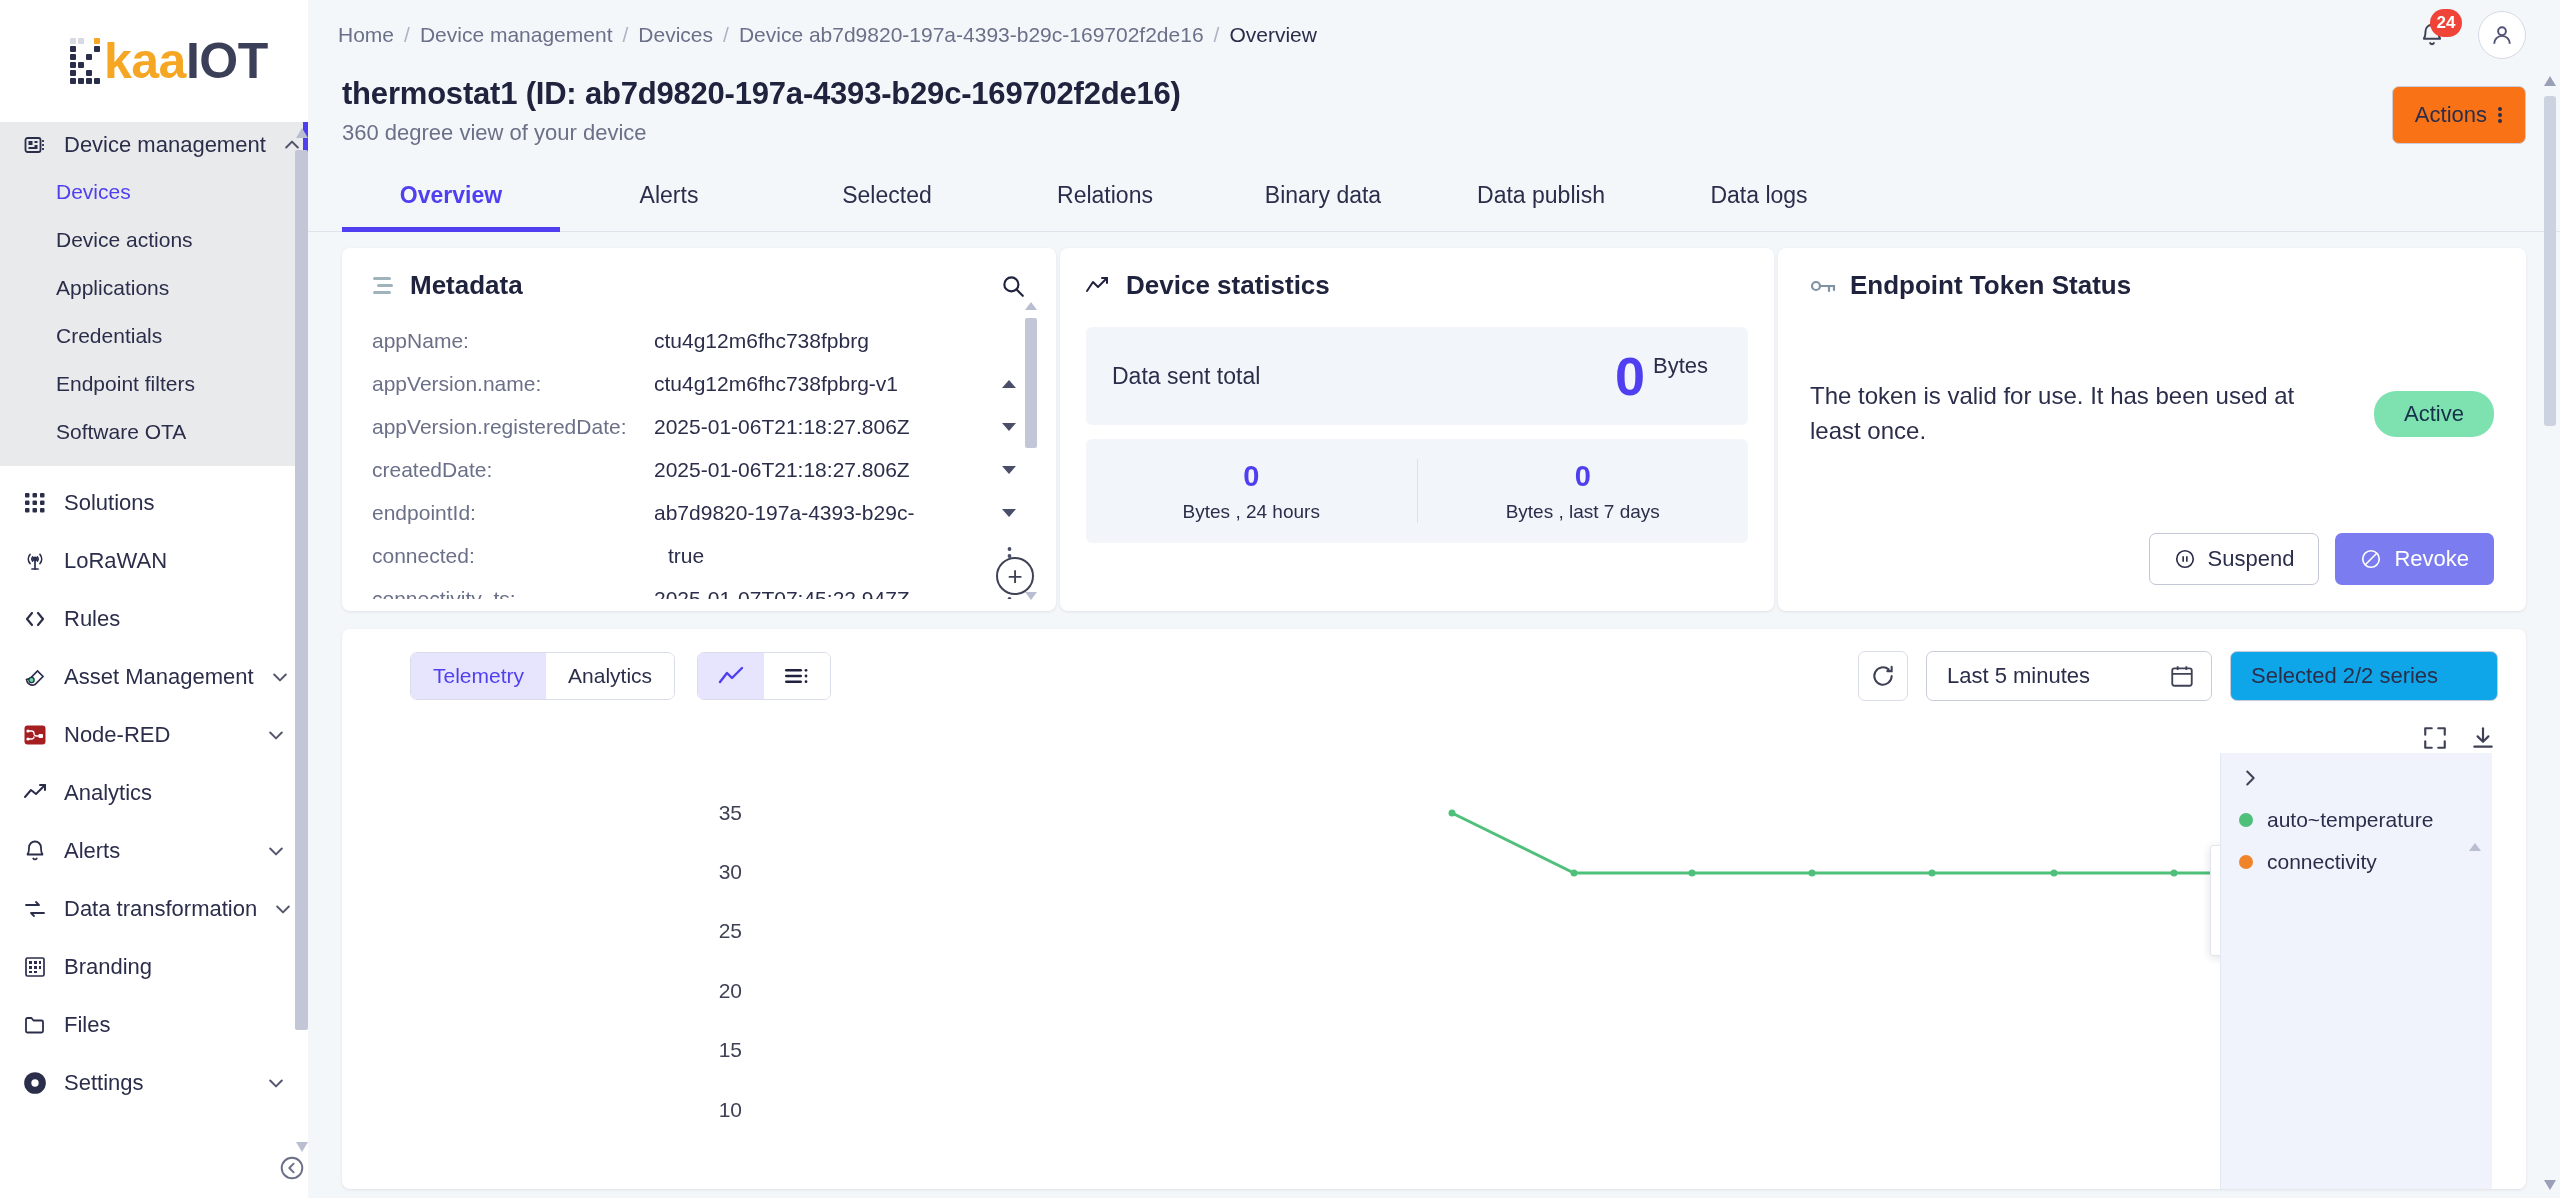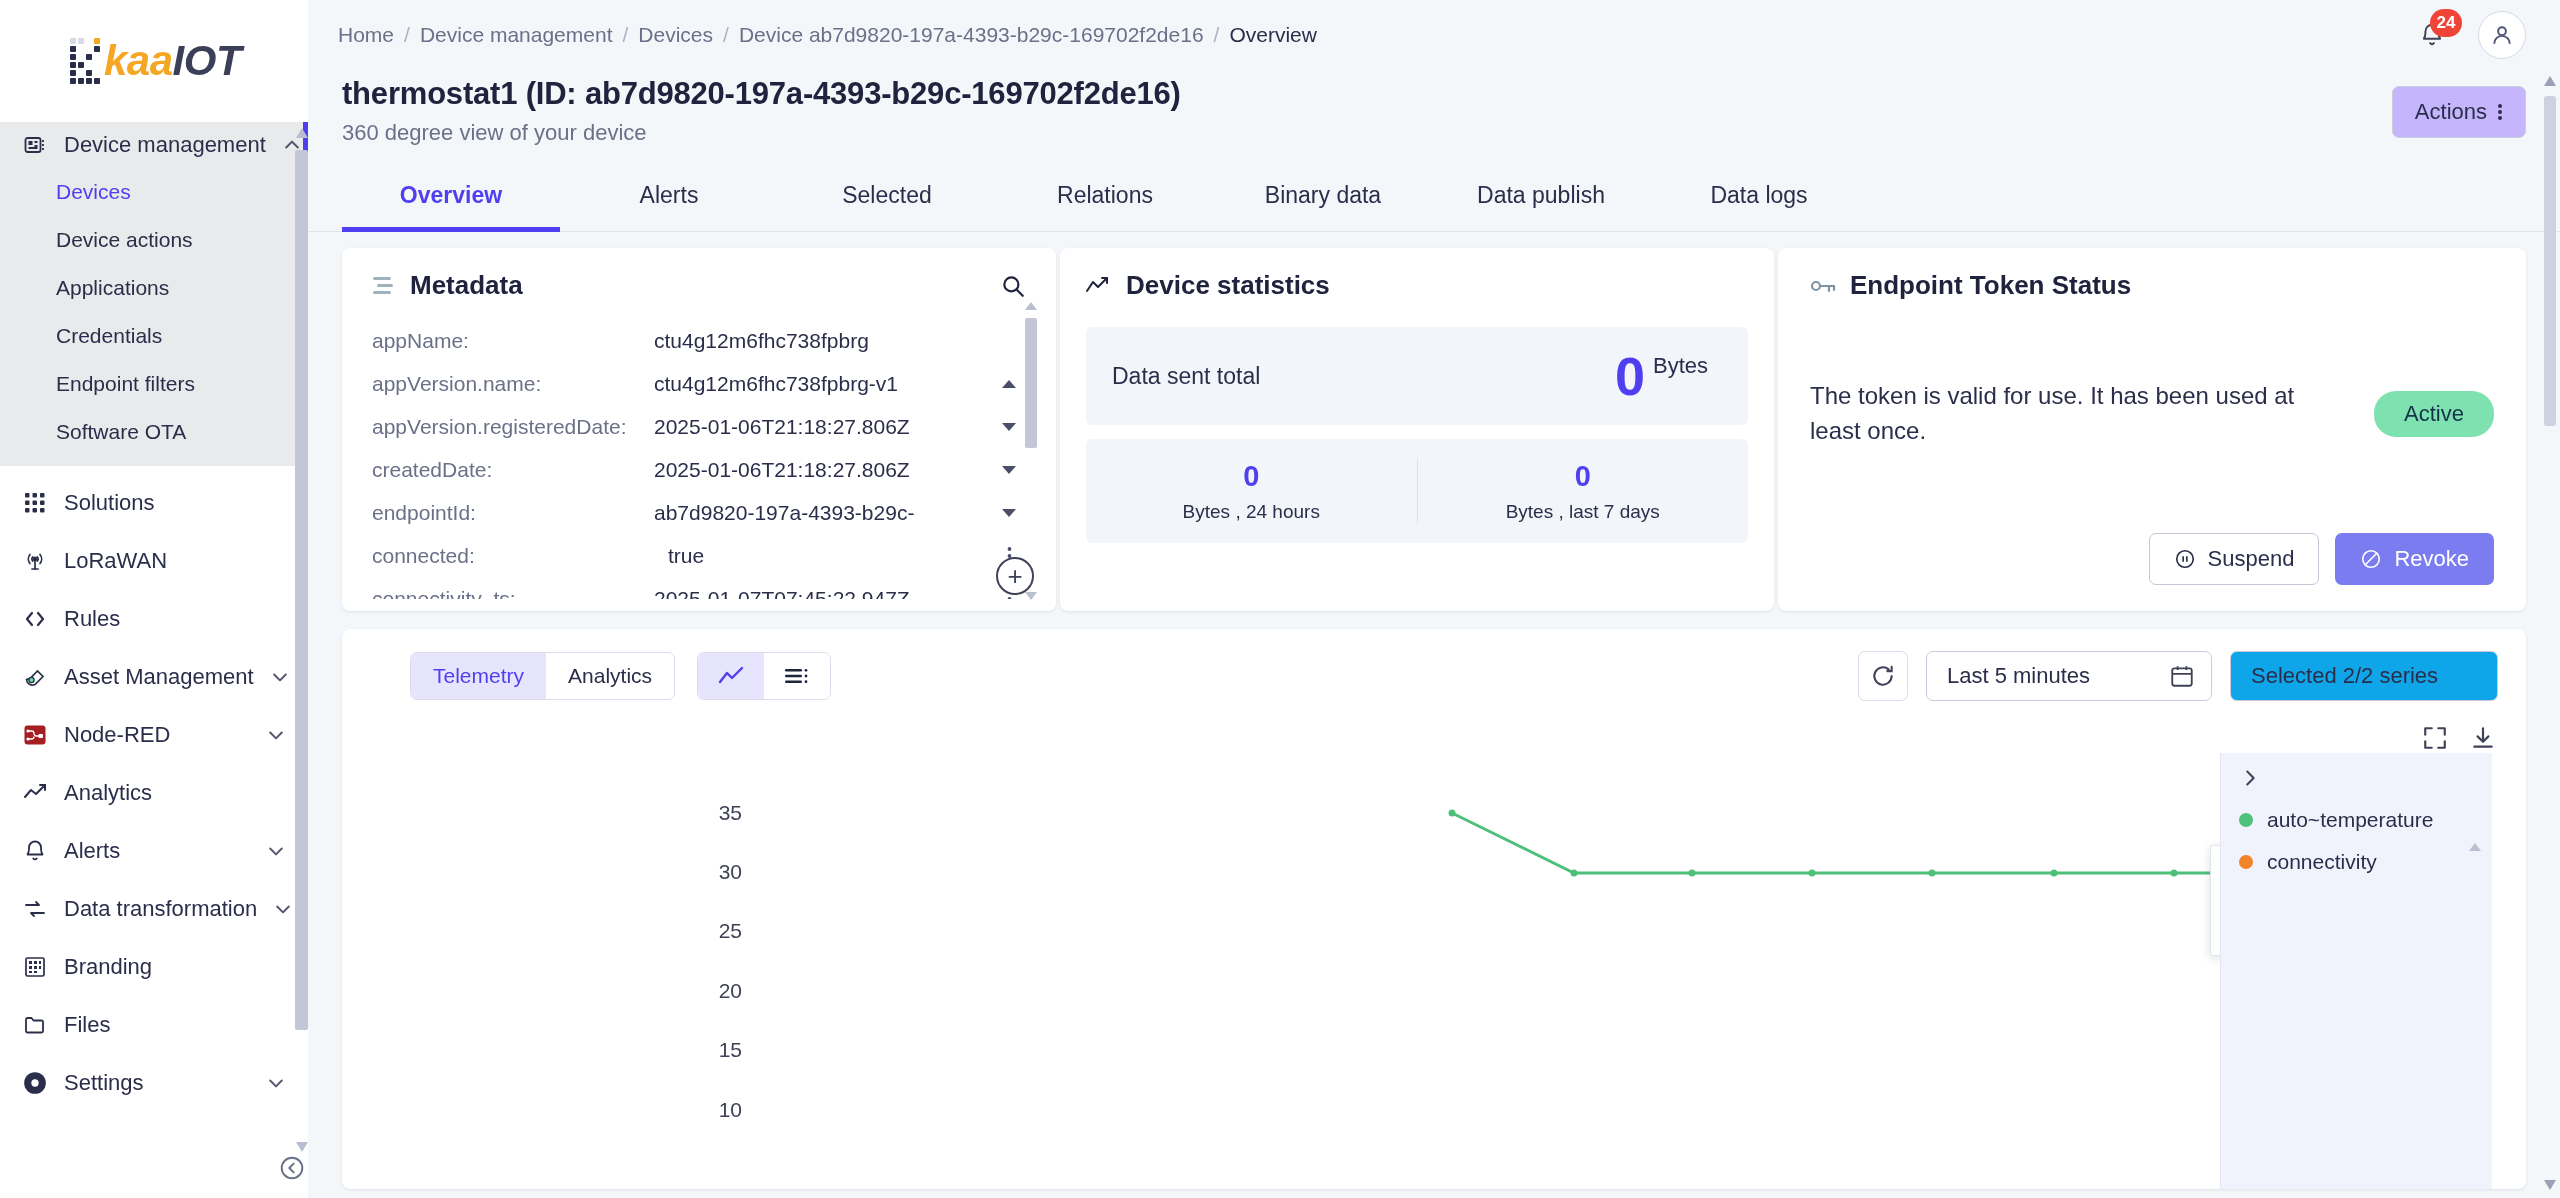--- a/index.html
+++ b/index.html
@@ -24,7 +24,7 @@
   .logo-k i.off { background:transparent; }
   .logo-k i.orange { background:#f5a623; }
   .logo-k i.pale { background:#d7d9e3; }
-  .logo-text { font-size:42px; font-weight:700; letter-spacing:-0.5px;font-style:italic; }
+  .logo-text { font-size:50px; font-weight:700; letter-spacing:-0.5px; }
   .logo-text .kaa { color:#f5a623; }
   .logo-text .iot { color:#3c3f58; }
 

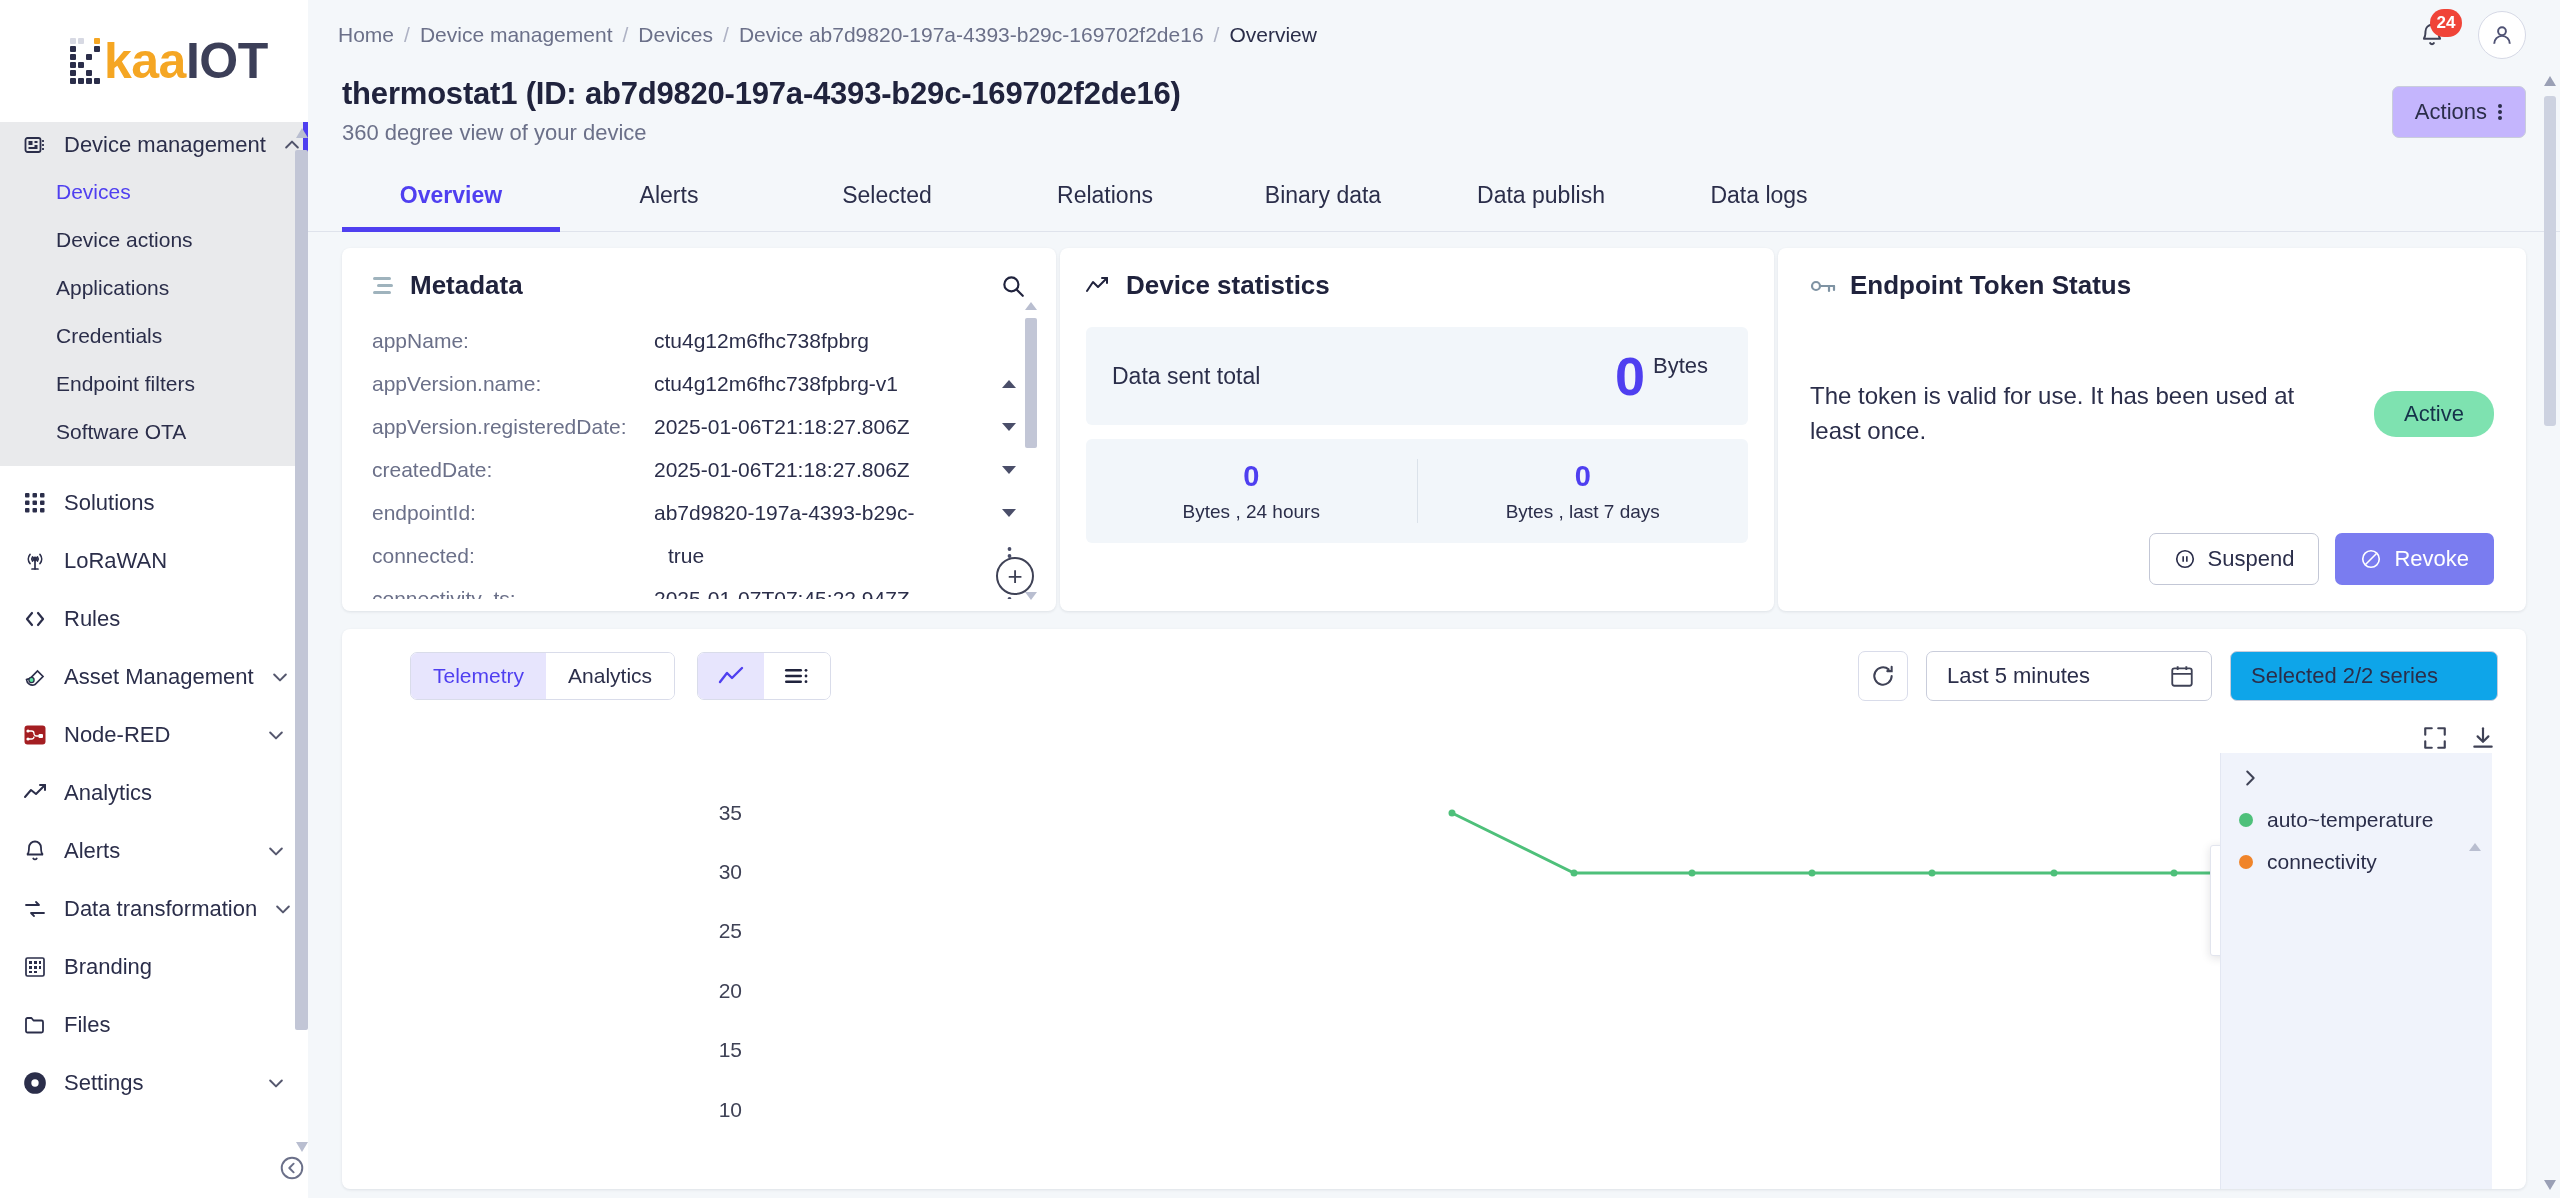--- a/index.html
+++ b/index.html
@@ -83,8 +83,8 @@
   .page-title { font-size:31px; font-weight:700; color:#20233d; letter-spacing:-0.2px;}
   .page-sub { font-size:22px; color:#6b7089; margin-top:8px;}
   .actions-btn {
-    border:1px solid #c9cddb; background:#c4b5fd; border-radius:7px;
-    height:52px; padding:0 22px; display:flex; align-items:center; gap:10px;
+    border:1px solid #c9cddb; background:#f97316; border-radius:7px;
+    height:58px; padding:0 22px; display:flex; align-items:center; gap:10px;
     font-size:22px; color:#2b2e4a; cursor:pointer; margin-top:10px;
   }
 

